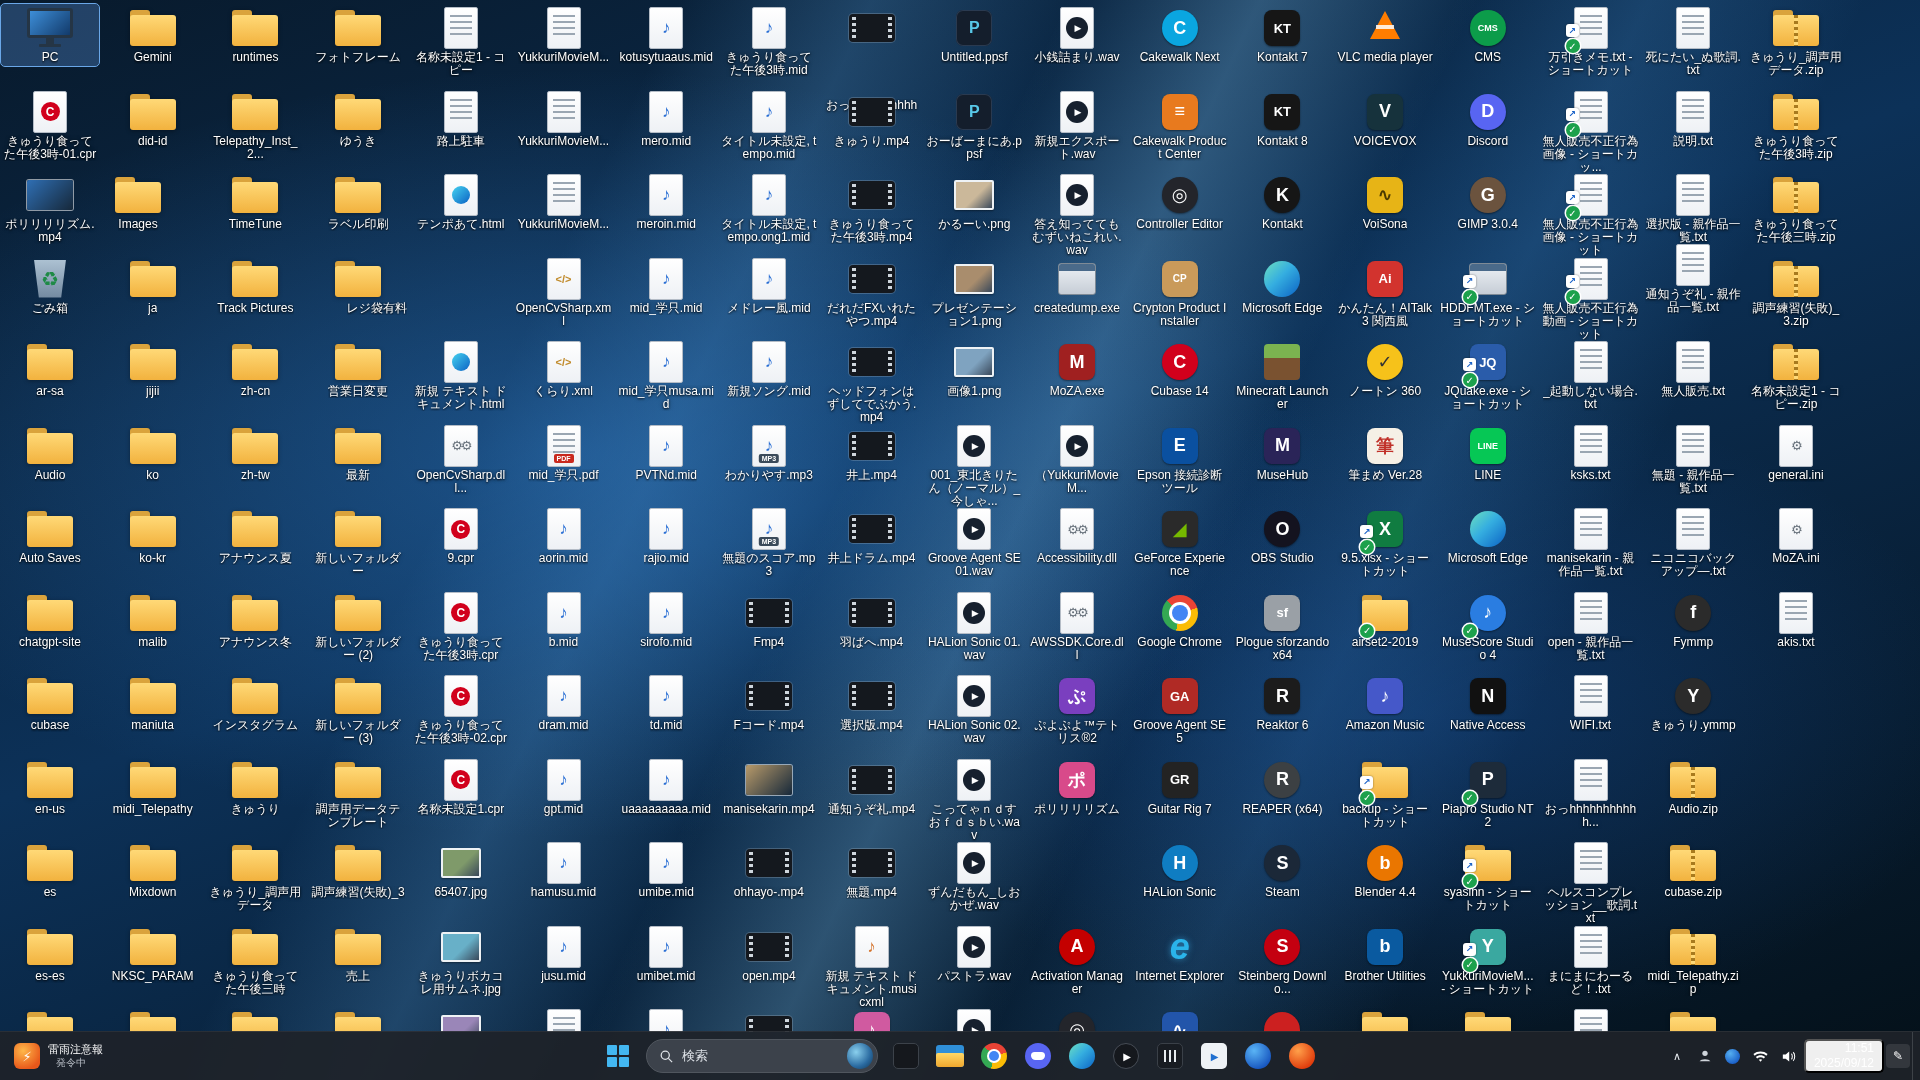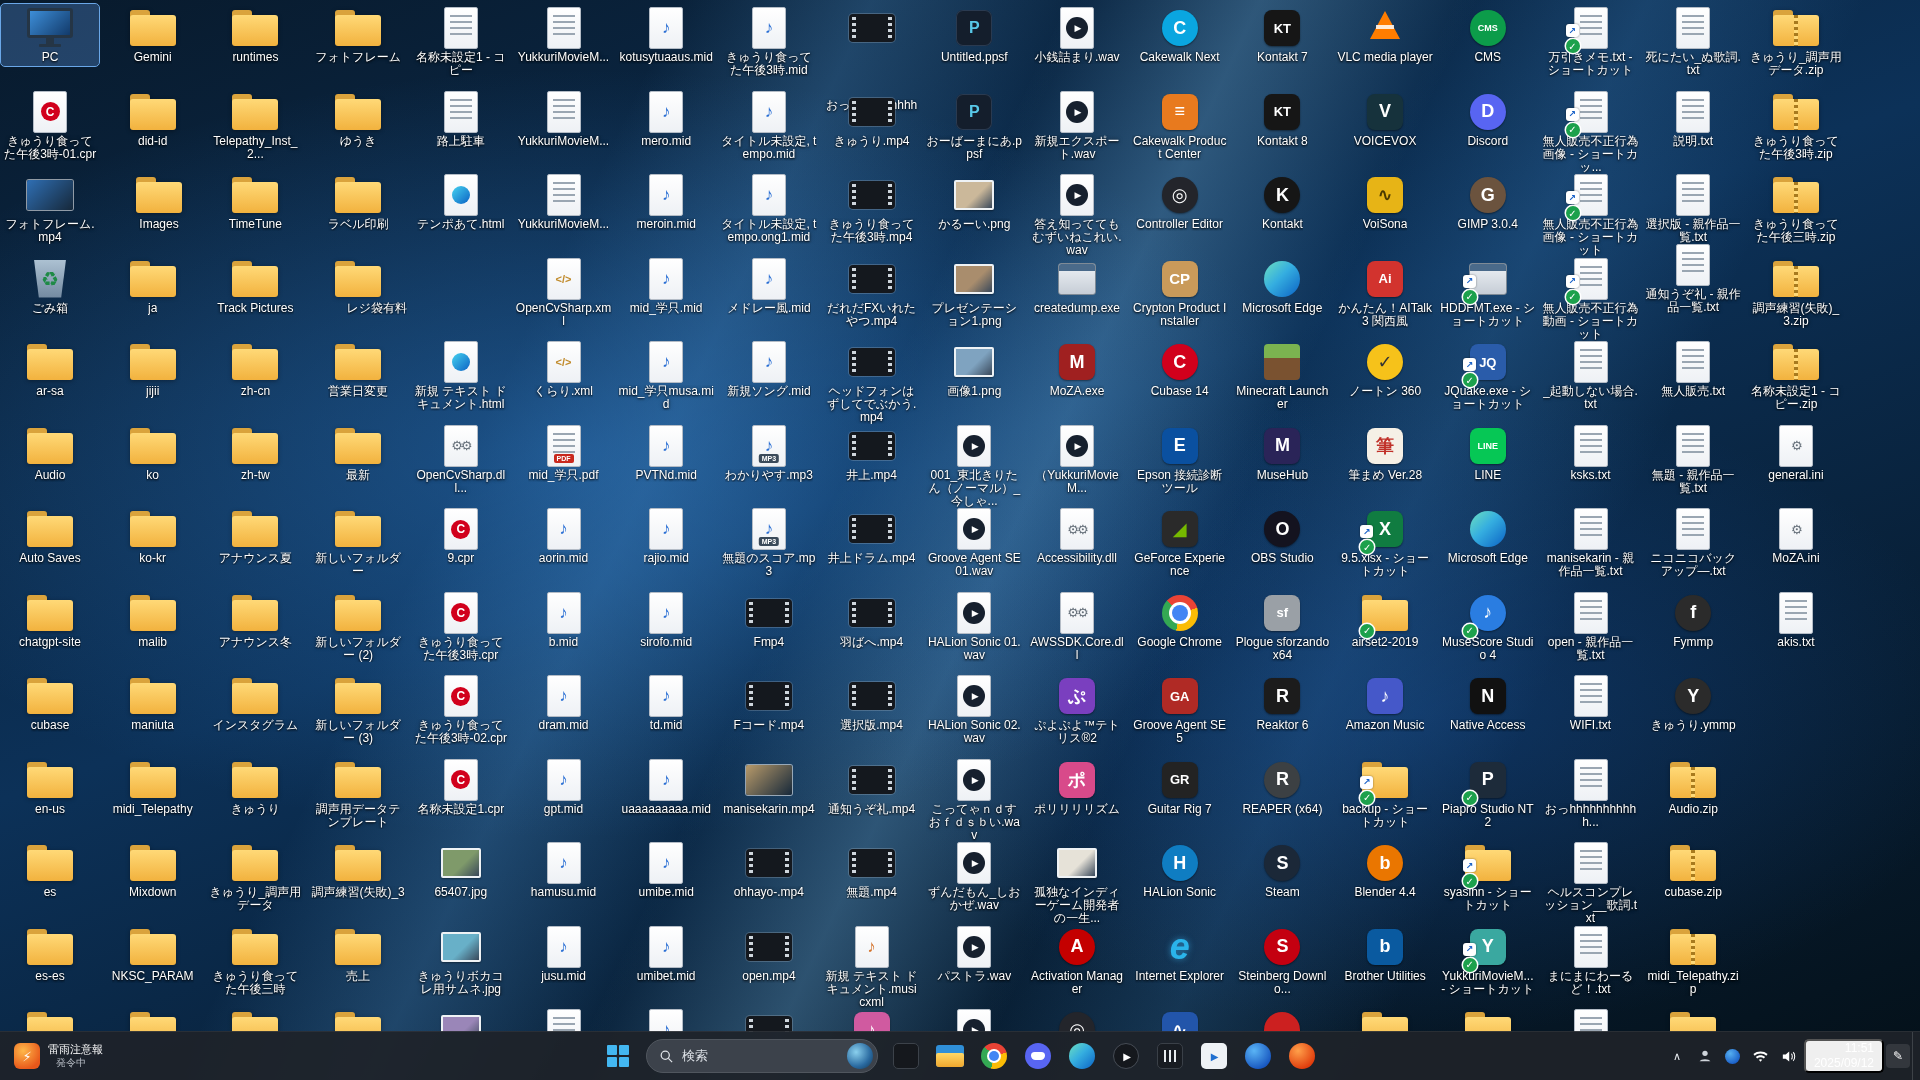--- a/index.html
+++ b/index.html
@@ -417,7 +417,7 @@
       <div class="ic">
         <div class="vt" style="background:linear-gradient(135deg,#2f6fb4,#16283a)"></div>
       </div>
-      <div class="lbl">フォトフレーム.mp4</div>
+      <div class="lbl">ポリリリリズム.mp4</div>
     </div>
     <div class="cell" style="left: 110px; top: 171px; justify-content: space-between;">
       <div class="ic">

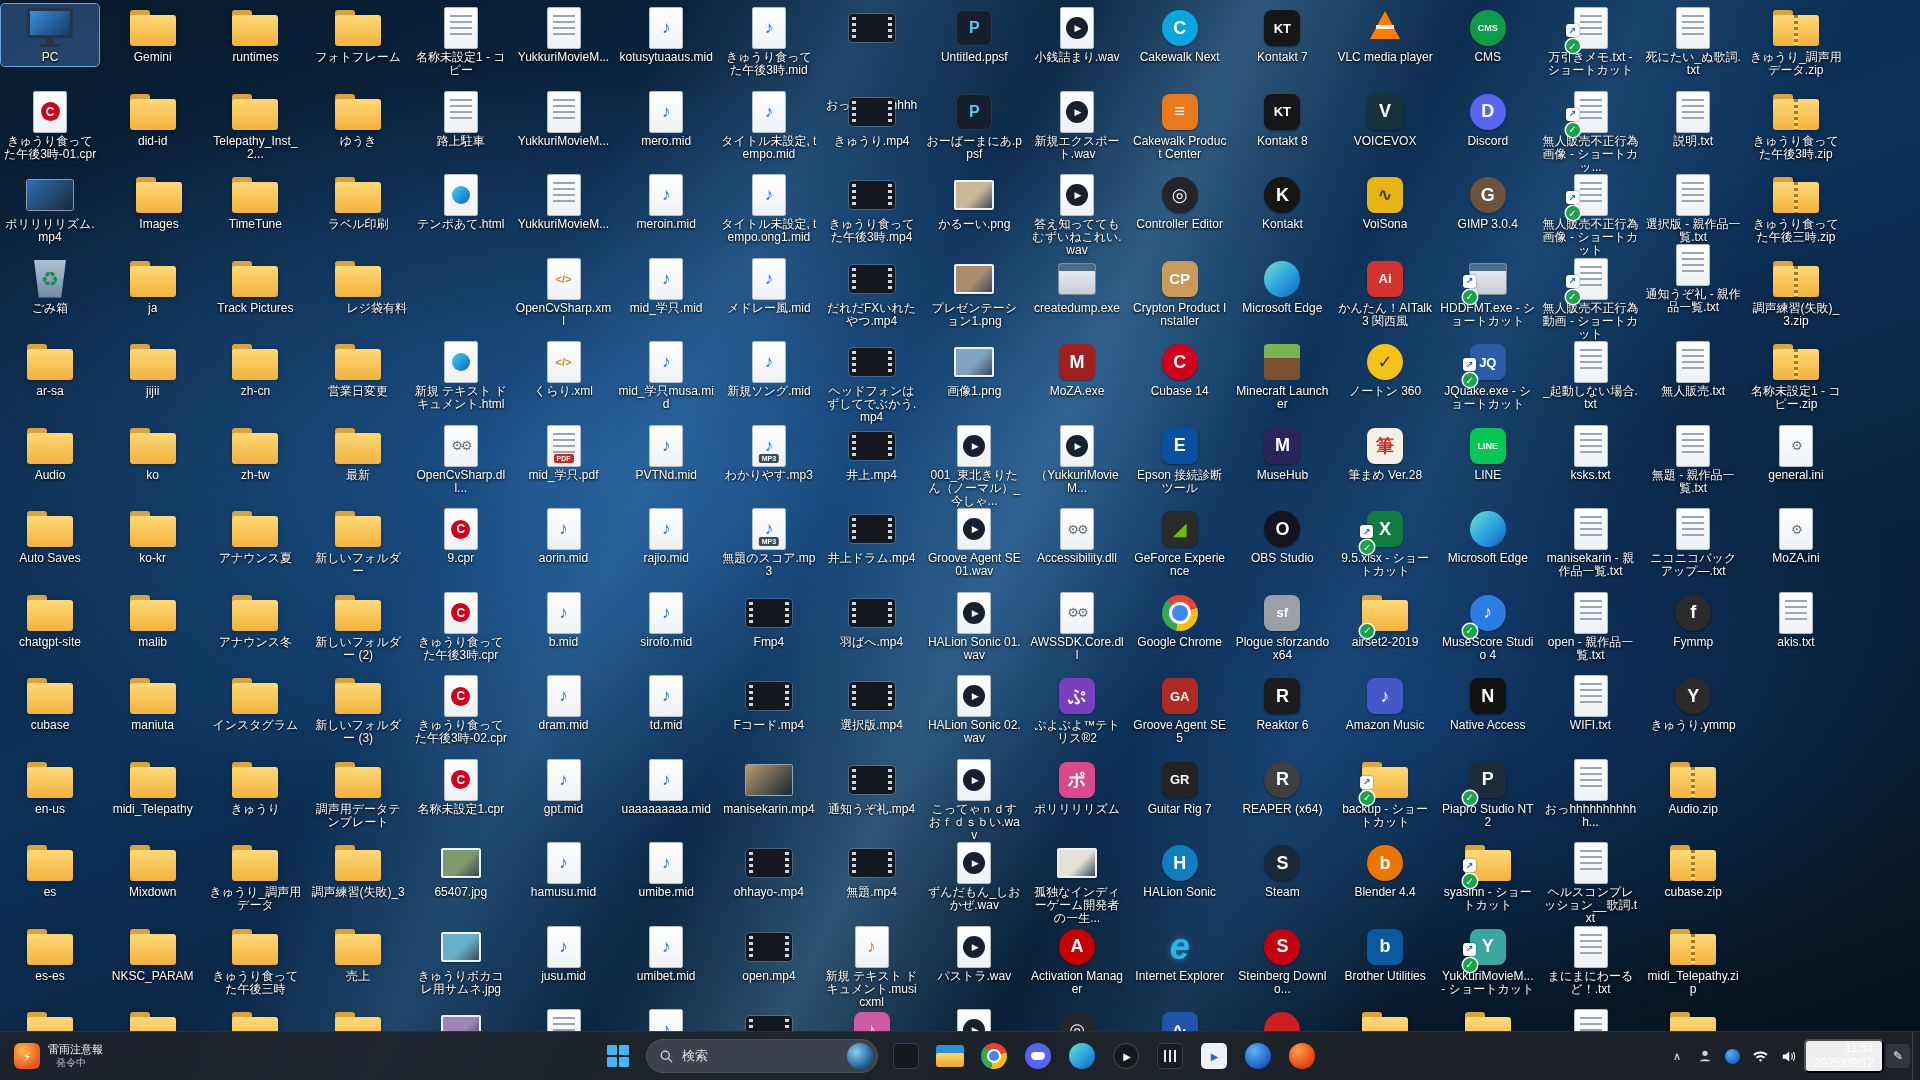--- a/index.html
+++ b/index.html
@@ -419,7 +419,7 @@
       </div>
       <div class="lbl">ポリリリリズム.mp4</div>
     </div>
-    <div class="cell" style="left: 110px; top: 171px; justify-content: space-between;">
+    <div class="cell" style="left: 89px; top: 171px; justify-content: space-between;">
       <div class="ic">
         <div class="fo">
           <div class="fo-b"></div>

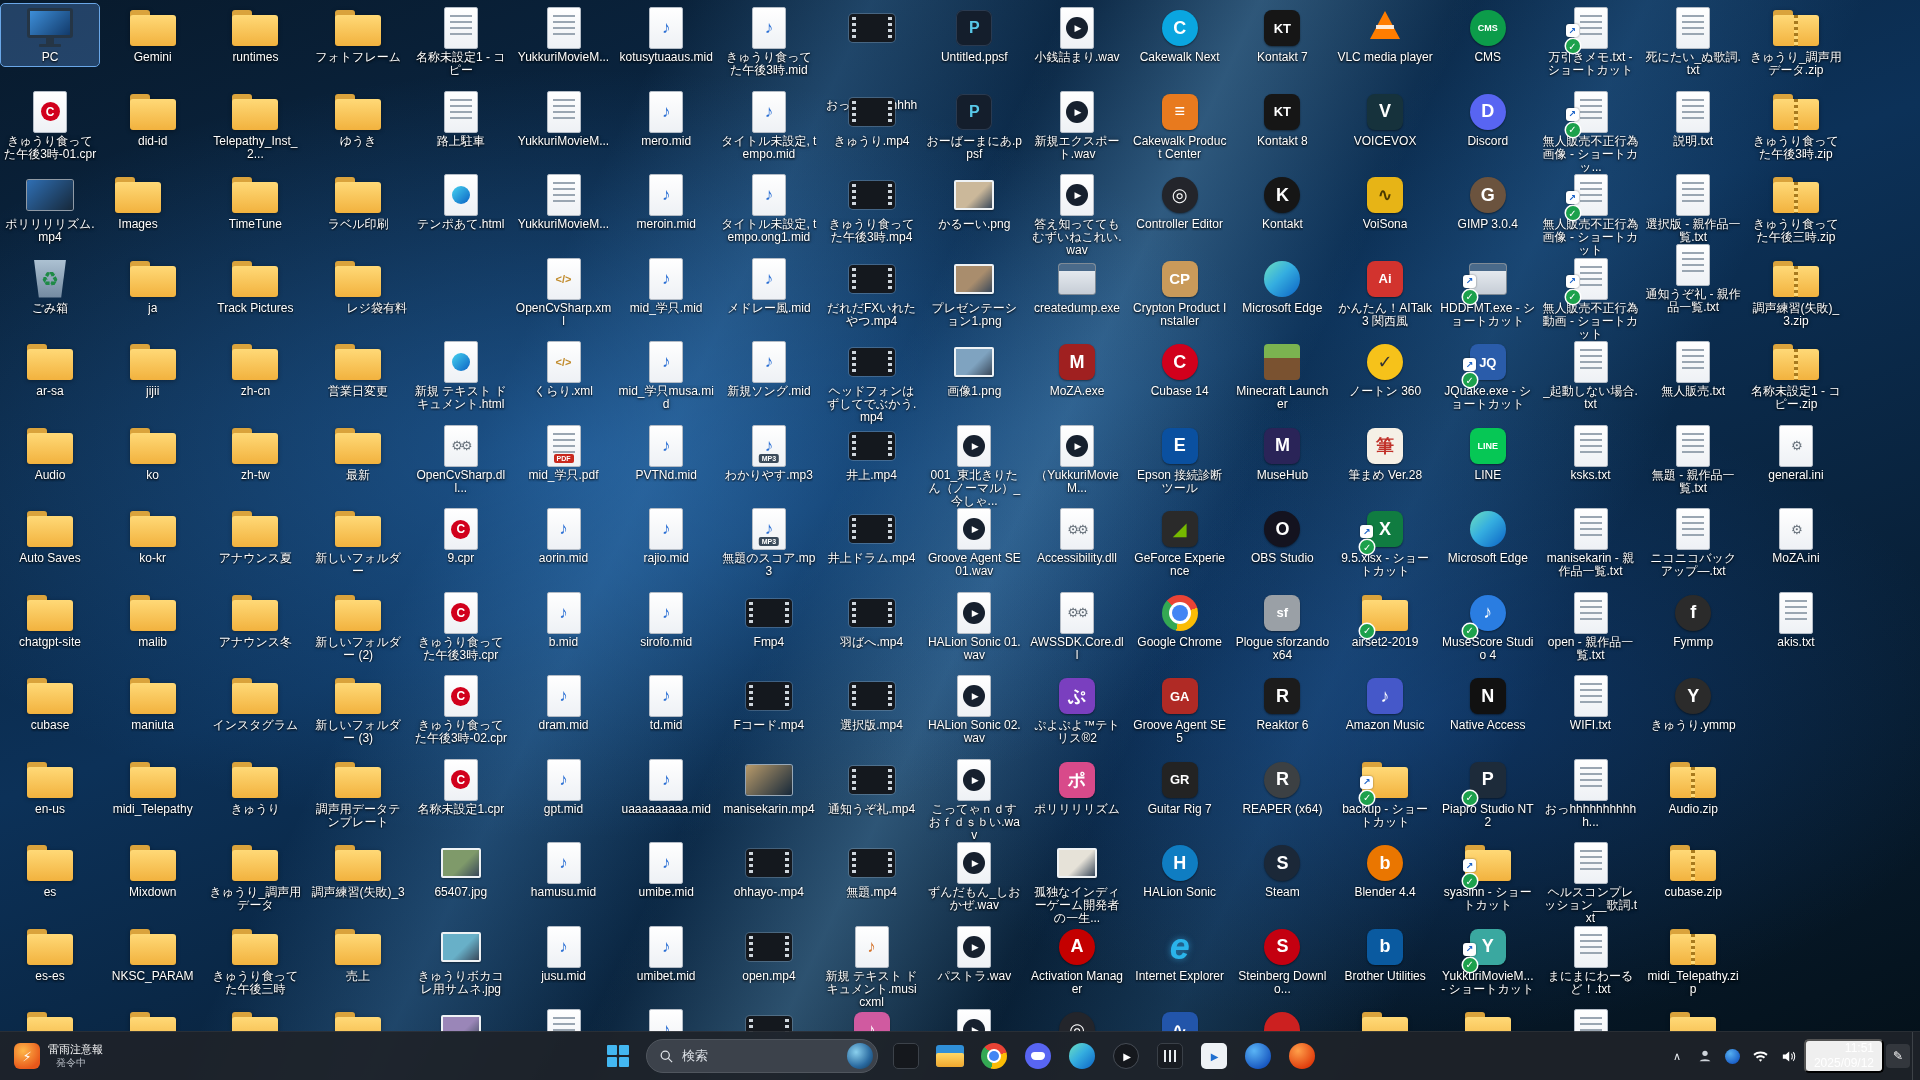--- a/index.html
+++ b/index.html
@@ -630,7 +630,7 @@
     </div>
     <div class="cell" style="left: 1130.7px; top: 254.5px;">
       <div class="ic">
-        <div class="appi" style="background:#c99a5a;color:#fff;border-radius:8px;font-size:15px">CP</div>
+        <div class="appi" style="background:#c99a5a;color:#fff;border-radius:8px;font-size:10px">CP</div>
       </div>
       <div class="lbl">Crypton Product Installer</div>
     </div>

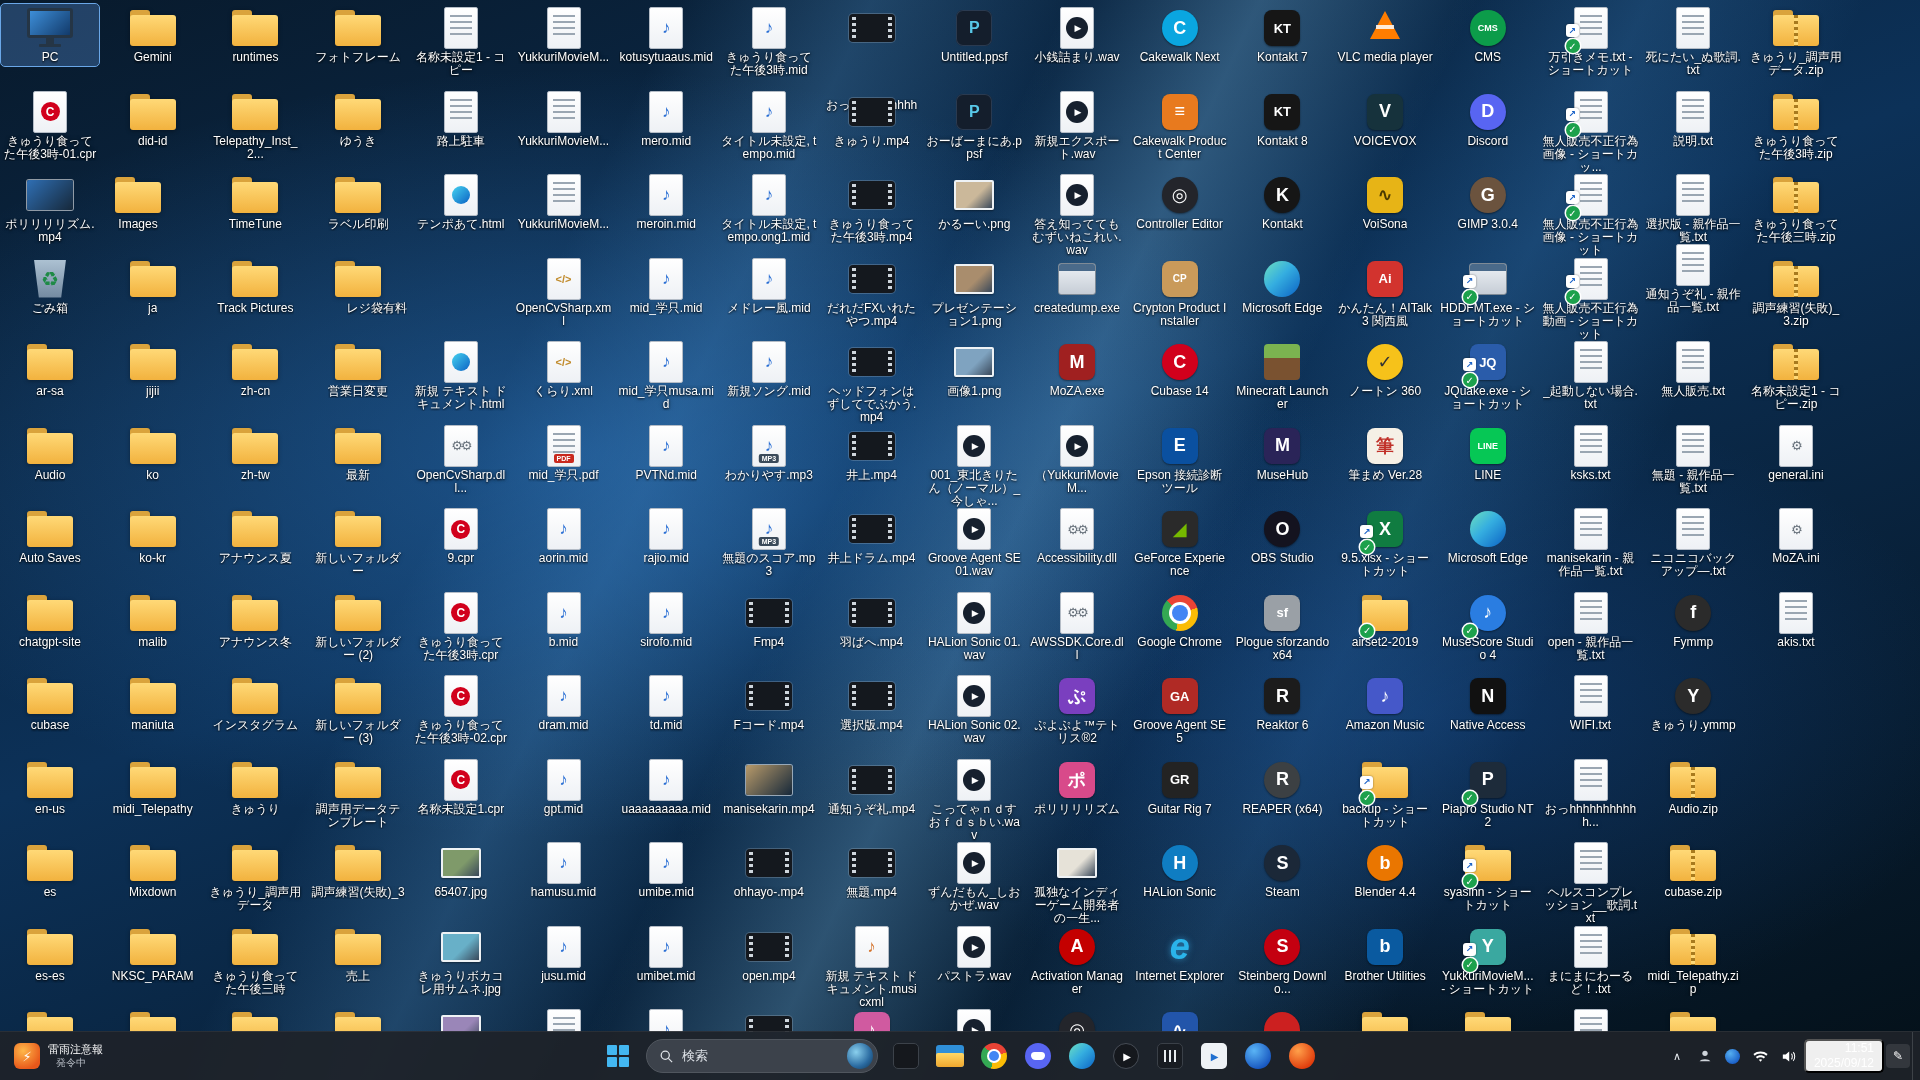--- a/index.html
+++ b/index.html
@@ -1579,12 +1579,6 @@
       </div>
       <div class="lbl">ずんだもん_しおかぜ.wav</div>
     </div>
-    <div class="cell" style="left: 1028px; top: 839px;">
-      <div class="ic">
-        <div class="imt" style="background:linear-gradient(135deg,#e6e2d8 55%,#39485a)"></div>
-      </div>
-      <div class="lbl">孤独なインディーゲーム開発者の一生...</div>
-    </div>
     <div class="cell" style="left: 1130.7px; top: 839px;">
       <div class="ic">
         <div class="appi" style="background:#0f7dc2;color:#fff;border-radius:50%;font-size:18px">H</div>

